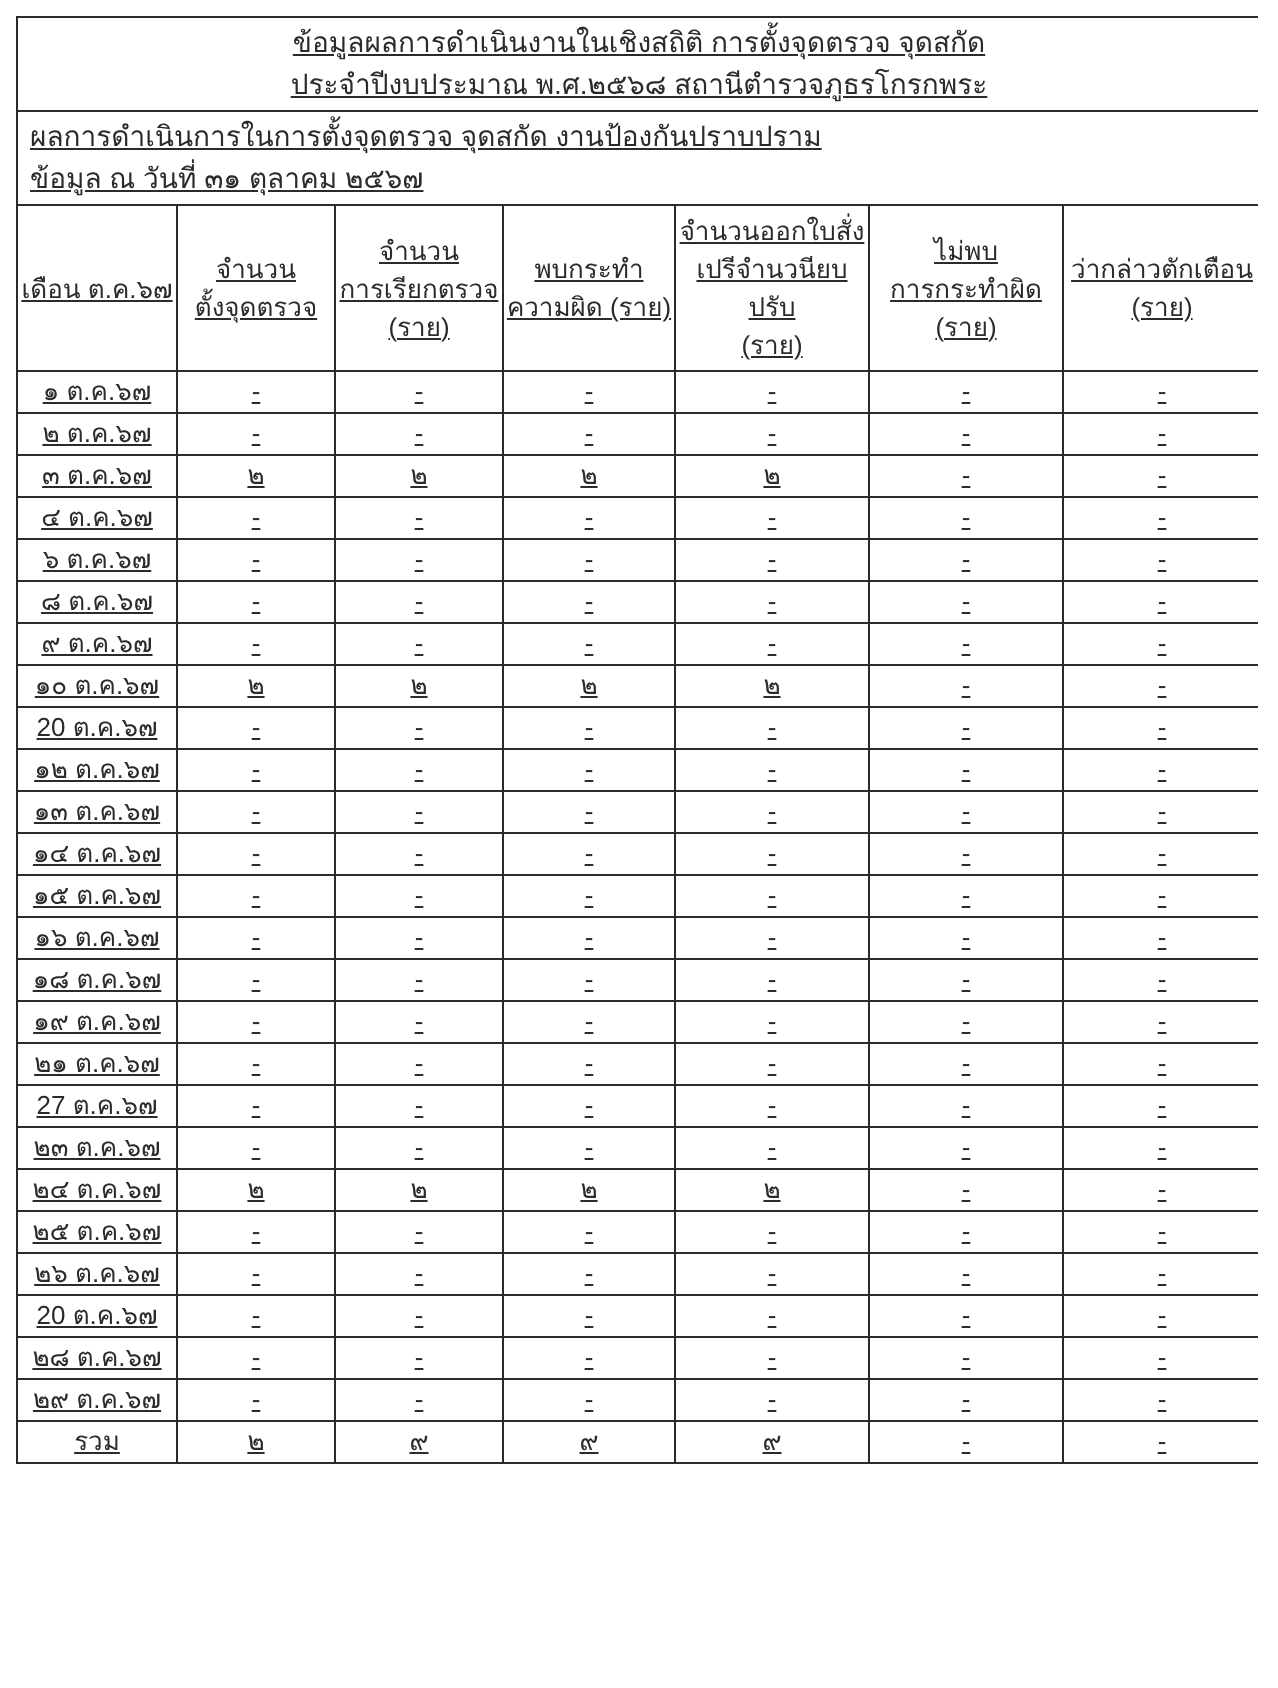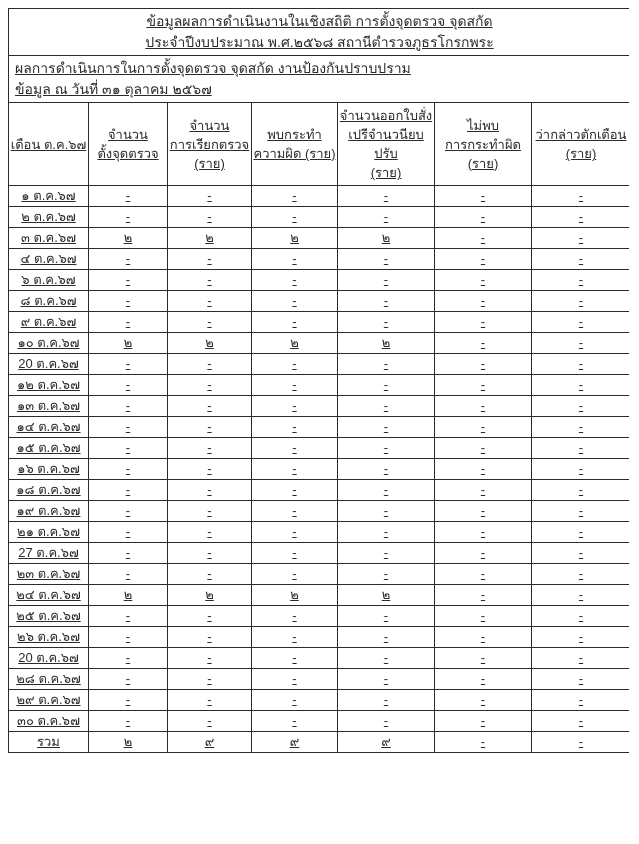--- a/index.html
+++ b/index.html
@@ -335,15 +335,6 @@
           <td>-</td>
           <td>-</td>
         </tr>
-        <tr class="data-row">
-          <td class="date-cell">๓๐ ต.ค.๖๗</td>
-          <td>-</td>
-          <td>-</td>
-          <td>-</td>
-          <td>-</td>
-          <td>-</td>
-          <td>-</td>
-        </tr>
       </tbody>
     <tbody>
       <tr class="total-row">

